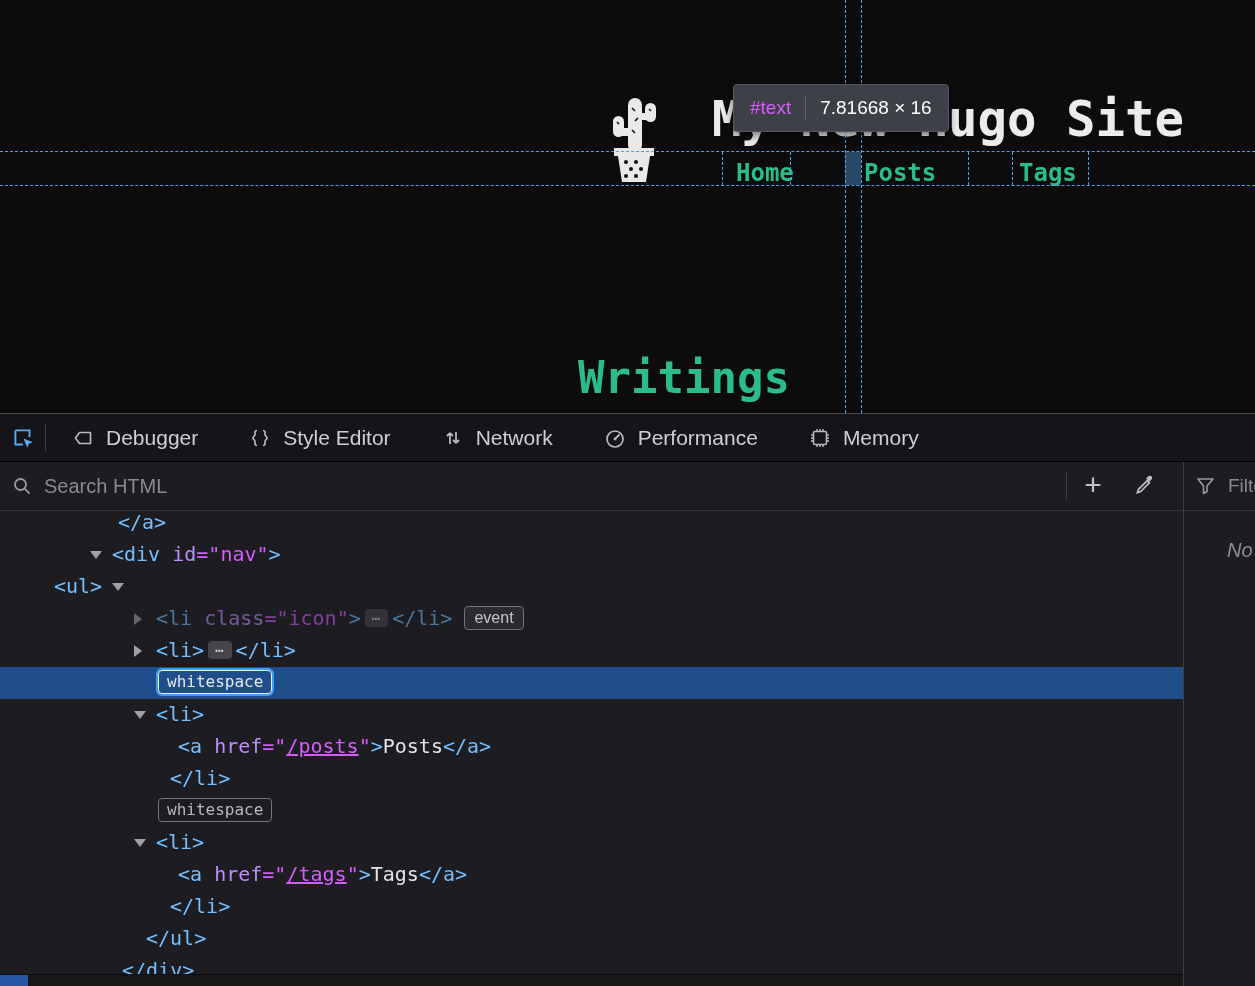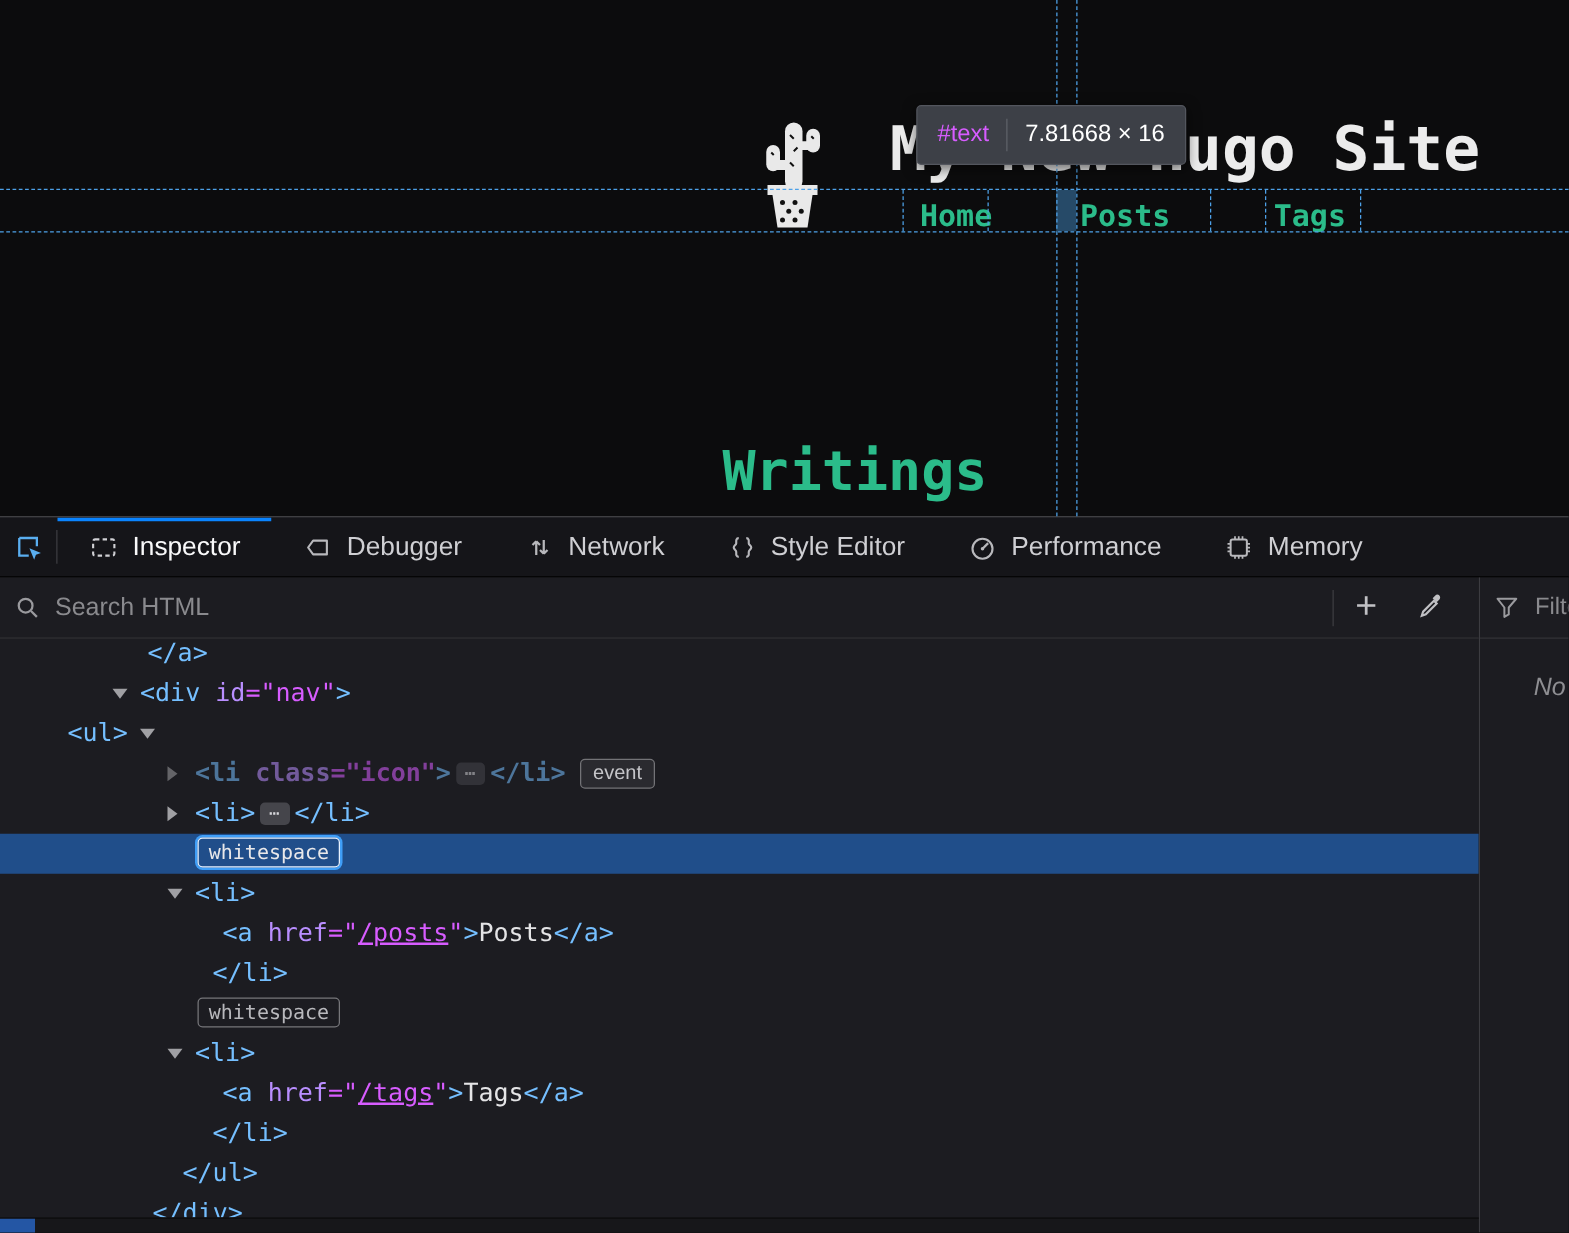--- a/index.html
+++ b/index.html
@@ -125,14 +125,6 @@
       </span>
     </div>
     <div id="tab-bar" style="display:flex;">
-        <div class="tab active">
-          <span class="tab-icon">
-            <svg width="24" height="24" viewBox="0 0 24 24">
-              <rect x="3.5" y="5.5" width="17" height="13" rx="1.5" fill="none" stroke="#d0d0d4" stroke-width="1.7" stroke-dasharray="3.5 2.6"></rect>
-            </svg>
-          </span>
-          <span class="tab-label">Inspector</span>
-        </div>
         <div class="tab">
           <span class="tab-icon">
             <svg width="24" height="24" viewBox="0 0 24 24">

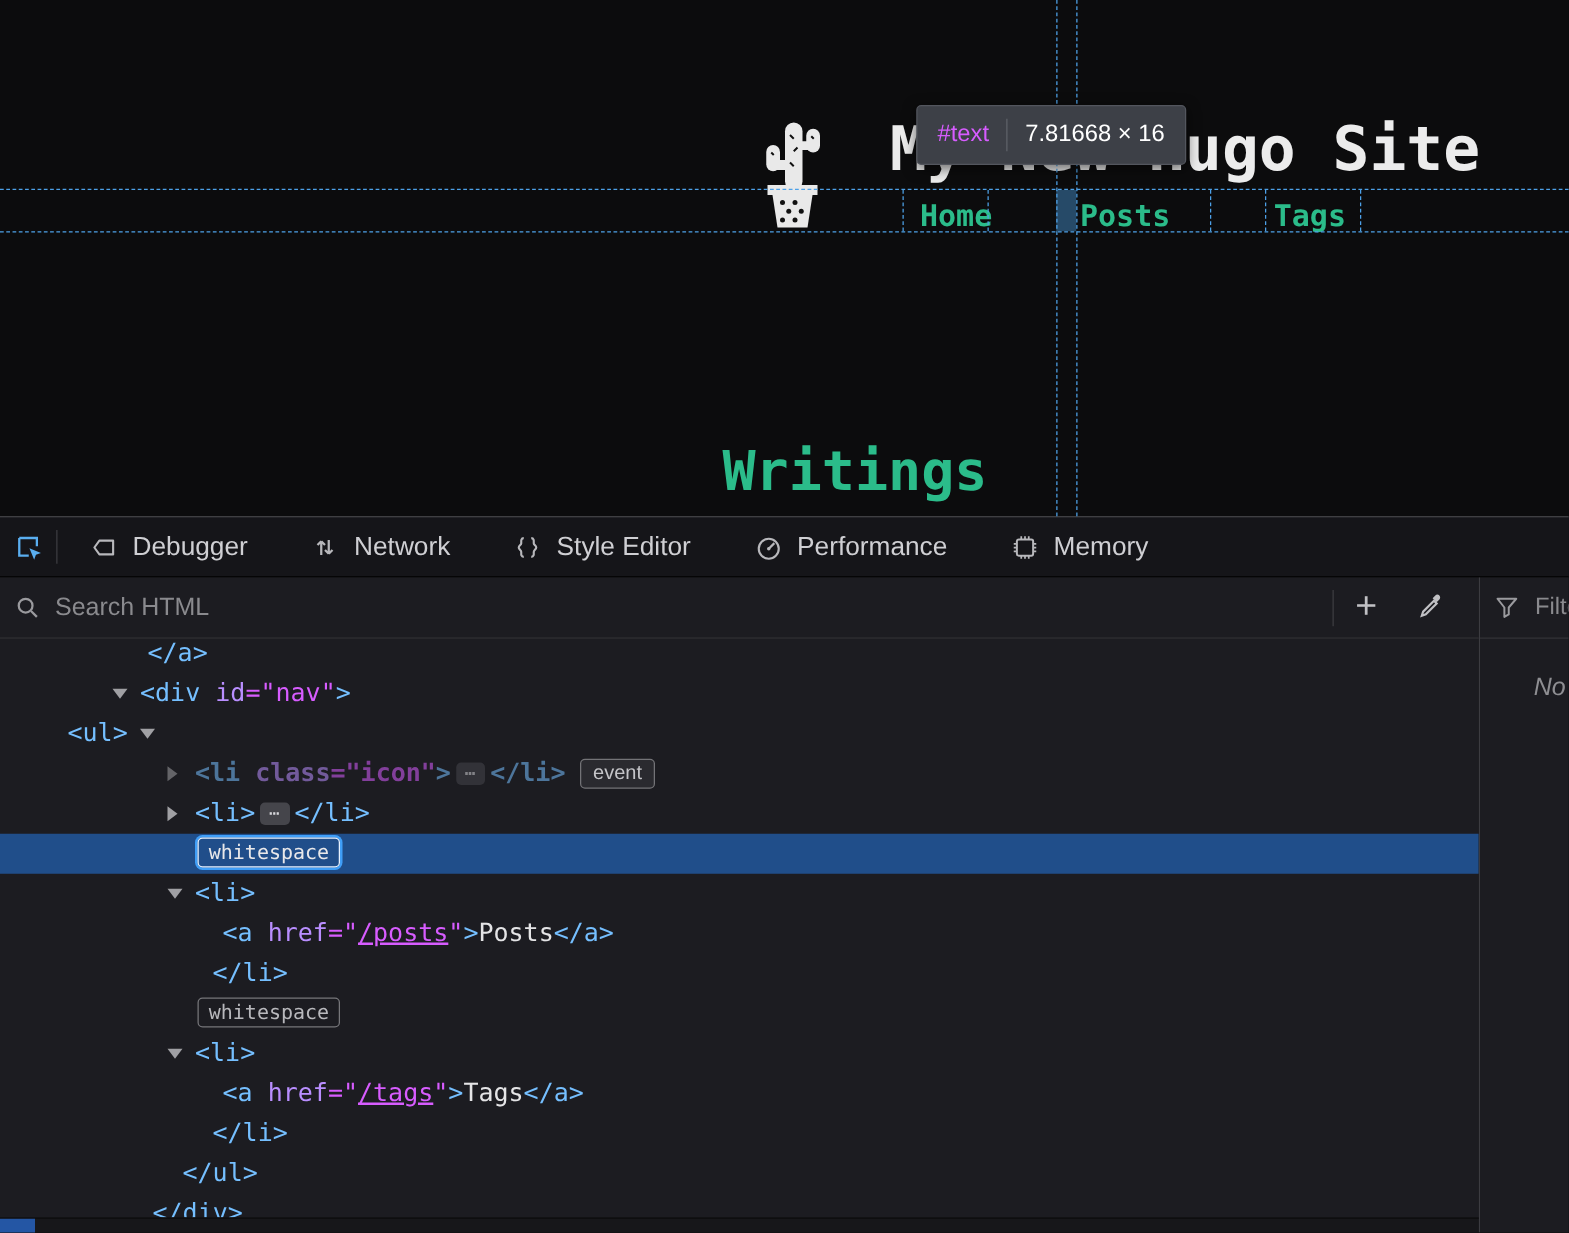--- a/index.html
+++ b/index.html
@@ -136,20 +136,20 @@
         <div class="tab">
           <span class="tab-icon">
             <svg width="24" height="24" viewBox="0 0 24 24">
+              <path d="M9 4.5C6.5 4.5 7 7 7 8.5S5 10.5 5 12s2 2 2 3.5-.5 4 2 4" fill="none" stroke="#b8b8bc" stroke-width="1.7"></path>
+              <path d="M15 4.5c2.5 0 2 2.5 2 4S19 10.5 19 12s-2 2-2 3.5.5 4-2 4" fill="none" stroke="#b8b8bc" stroke-width="1.7"></path>
+            </svg>
+          </span>
+          <span class="tab-label">Style Editor</span>
+        </div>
+        <div class="tab">
+          <span class="tab-icon">
+            <svg width="24" height="24" viewBox="0 0 24 24">
               <path d="M9 18V7M9 7L6 10M9 7l3 3" fill="none" stroke="#b8b8bc" stroke-width="1.8"></path>
               <path d="M15 6v11M15 17l-3-3M15 17l3-3" fill="none" stroke="#b8b8bc" stroke-width="1.8"></path>
             </svg>
           </span>
           <span class="tab-label">Network</span>
-        </div>
-        <div class="tab">
-          <span class="tab-icon">
-            <svg width="24" height="24" viewBox="0 0 24 24">
-              <path d="M9 4.5C6.5 4.5 7 7 7 8.5S5 10.5 5 12s2 2 2 3.5-.5 4 2 4" fill="none" stroke="#b8b8bc" stroke-width="1.7"></path>
-              <path d="M15 4.5c2.5 0 2 2.5 2 4S19 10.5 19 12s-2 2-2 3.5.5 4-2 4" fill="none" stroke="#b8b8bc" stroke-width="1.7"></path>
-            </svg>
-          </span>
-          <span class="tab-label">Style Editor</span>
         </div>
         <div class="tab">
           <span class="tab-icon">

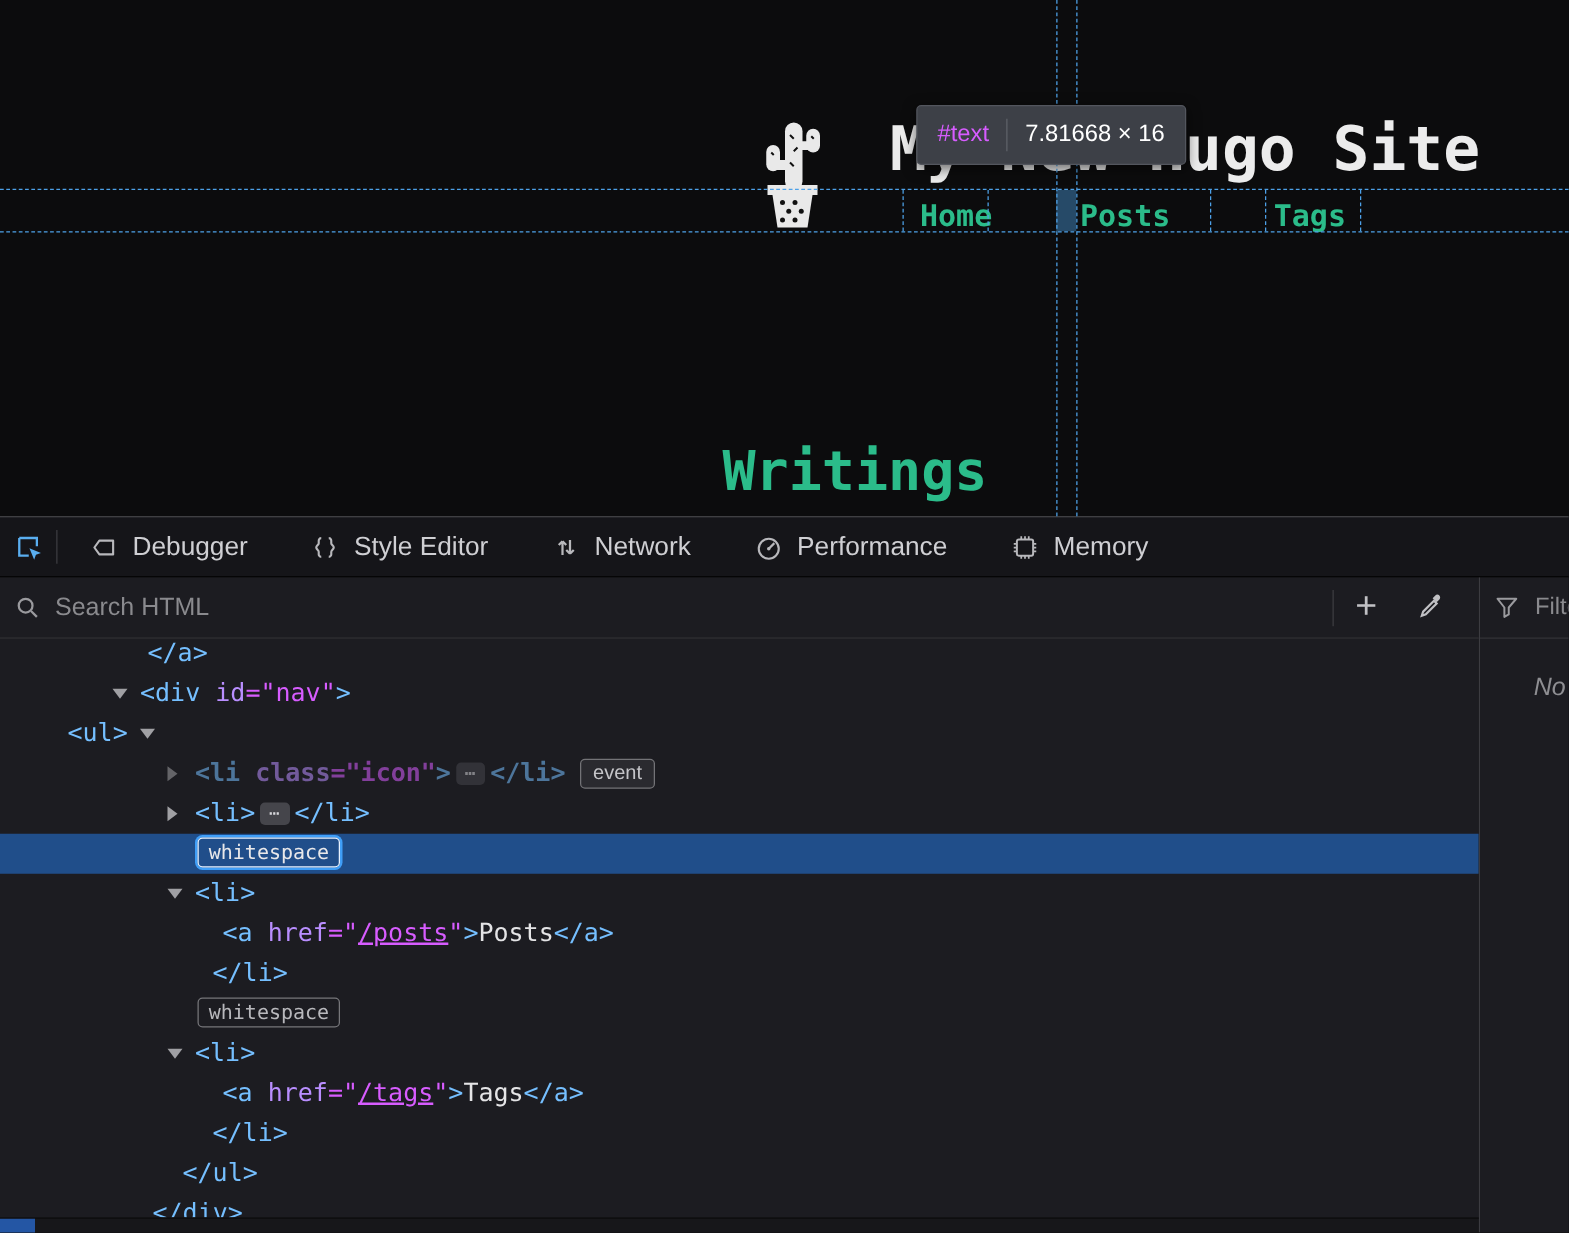--- a/index.html
+++ b/index.html
@@ -46,7 +46,7 @@
   .mrow{position:absolute;left:0;right:0;height:32px;line-height:31px;white-space:pre;box-sizing:border-box;
     font-family:"DejaVu Sans Mono","Liberation Mono",monospace;}
   .mrow.selected{background:#204e8a;}
-  .mrow.dimmed span:not(.badge-event){opacity:.55;font-weight:bold;}
+  .mrow.dimmed span:not(.badge-event){opacity:.55;}
   .twisty{position:absolute;top:12px;width:0;height:0;}
   .twisty.open{border-left:6px solid transparent;border-right:6px solid transparent;border-top:8px solid #a0a0a4;}
   .twisty.closed{border-top:6px solid transparent;border-bottom:6px solid transparent;border-left:8px solid #a0a0a4;margin-top:-2px;}

